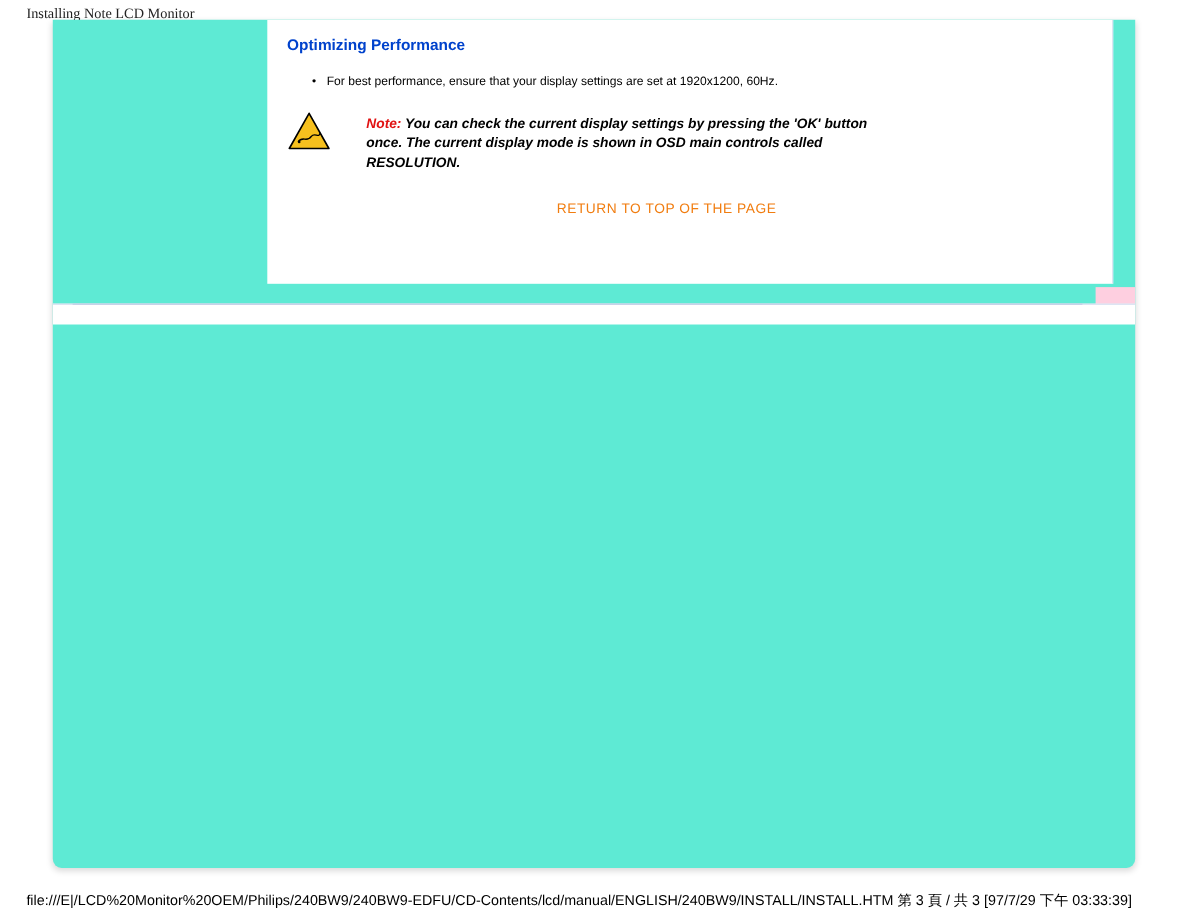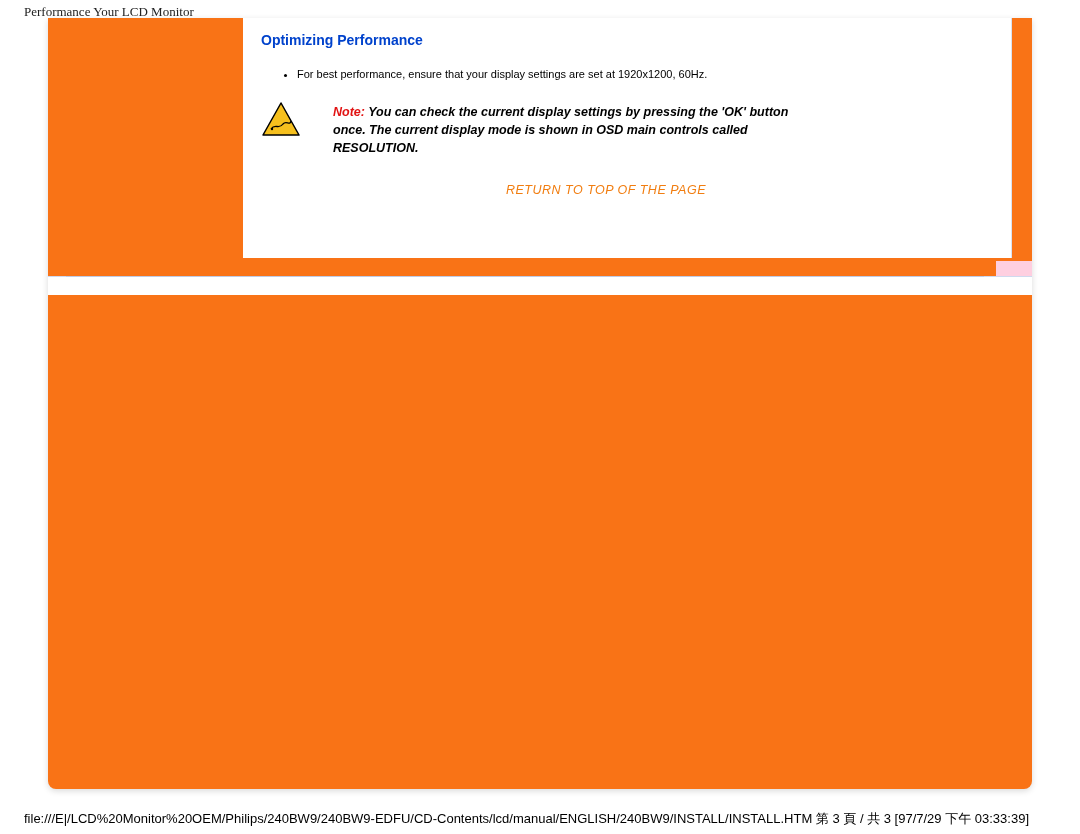--- a/index.html
+++ b/index.html
@@ -128,7 +128,7 @@
 </head>
 <body>
 
-<div class="header-bar">Performance Your LCD Monitor</div>
+<div class="header-bar">Installing Note LCD Monitor</div>
 
 <div class="page-area">
 

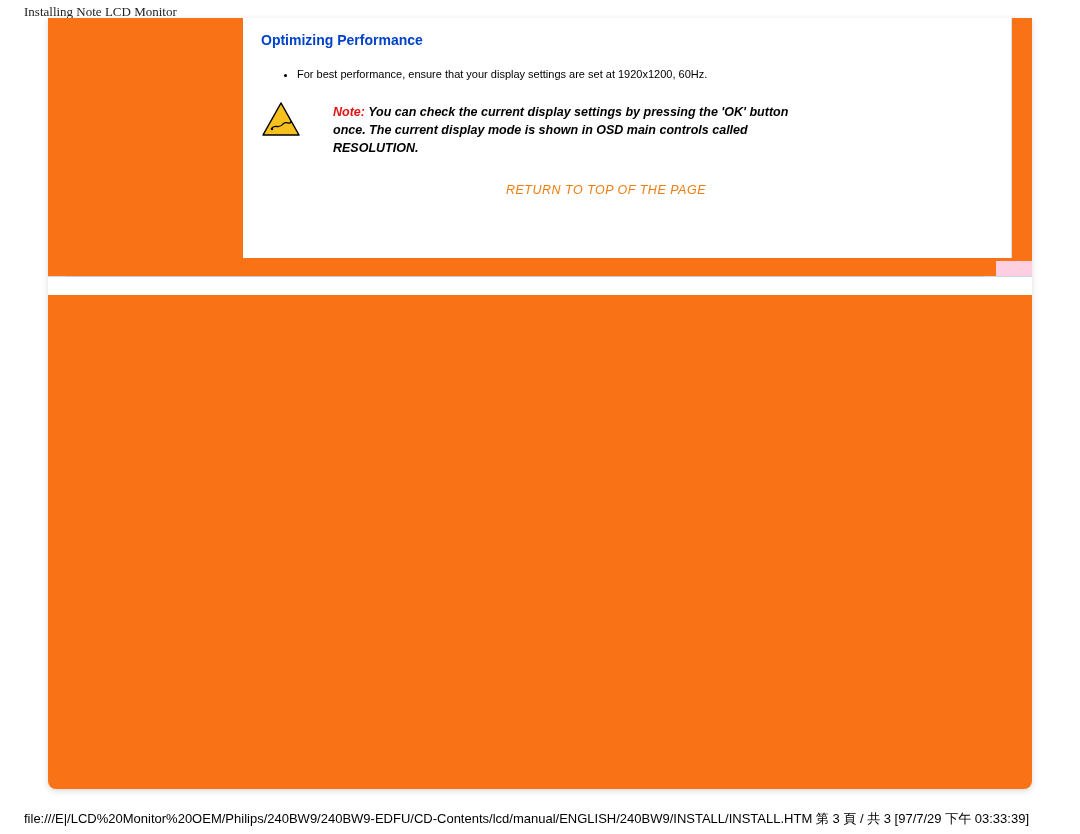--- a/index.html
+++ b/index.html
@@ -25,7 +25,7 @@
     right: 48px;
     top: 18px;
     bottom: 45px;
-    background: #f97316;
+    background: #5eead4;
     border-radius: 0 0 8px 8px;
     box-shadow: 0 2px 6px rgba(0,0,0,0.15);
     overflow: hidden;

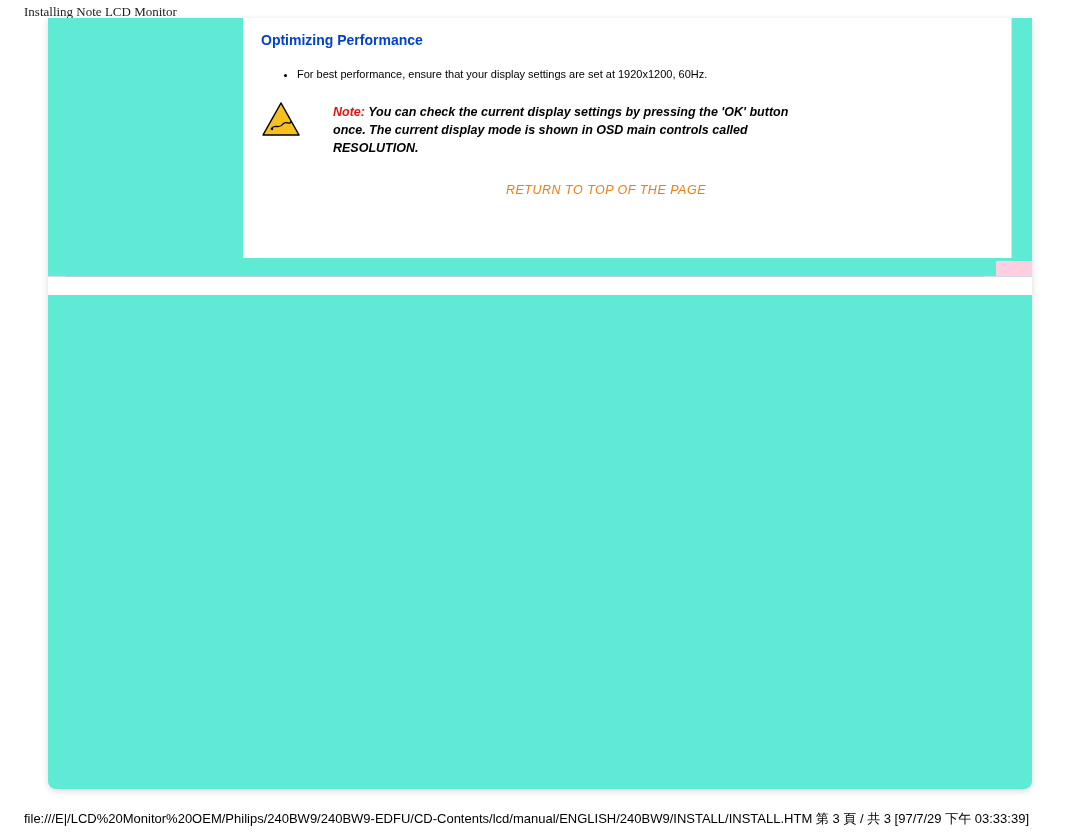--- a/index.html
+++ b/index.html
@@ -111,7 +111,6 @@
     cursor: pointer;
     user-select: none;
     padding-right: 30px;
-    font-style: italic;
   }
   .footer-text {
     position: absolute;

